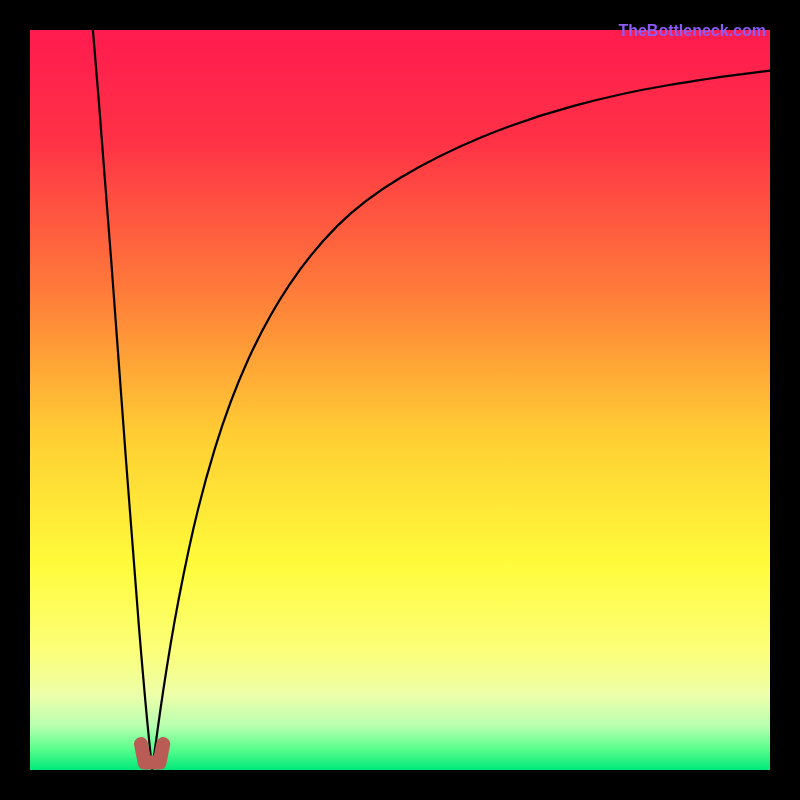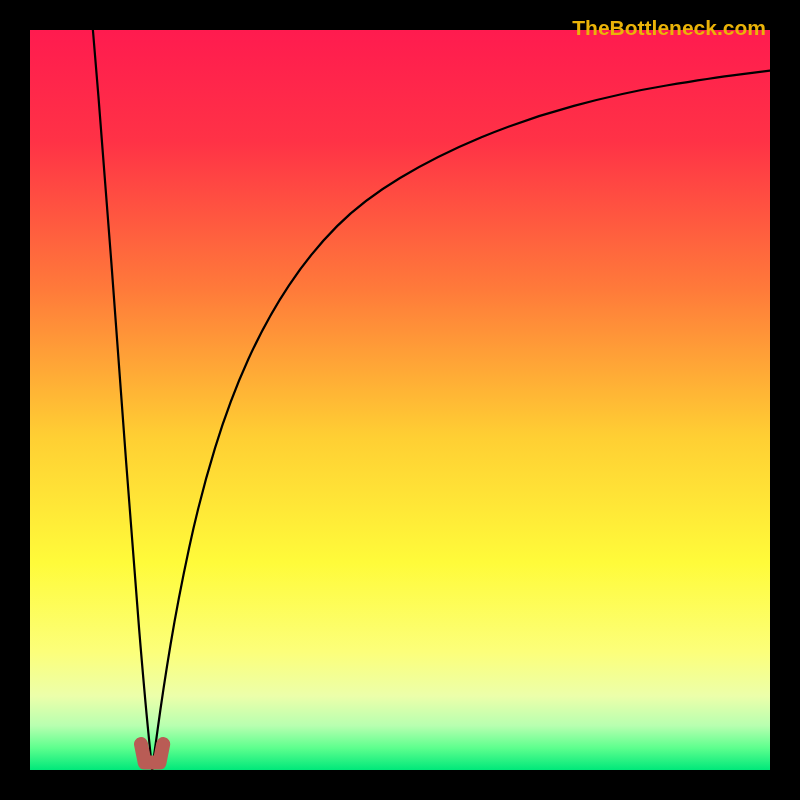--- a/index.html
+++ b/index.html
@@ -24,12 +24,12 @@
   }
   .watermark {
     position: absolute;
-    top: 16px;
+    top: 22px;
     right: 34px;
     font-family: Arial, Helvetica, sans-serif;
     font-weight: 600;
-    font-size: 21px;
-    color: #eab308;
+    font-size: 16px;
+    color: #8b5cf6;
     letter-spacing: 0px;
   }
   svg.curves {

